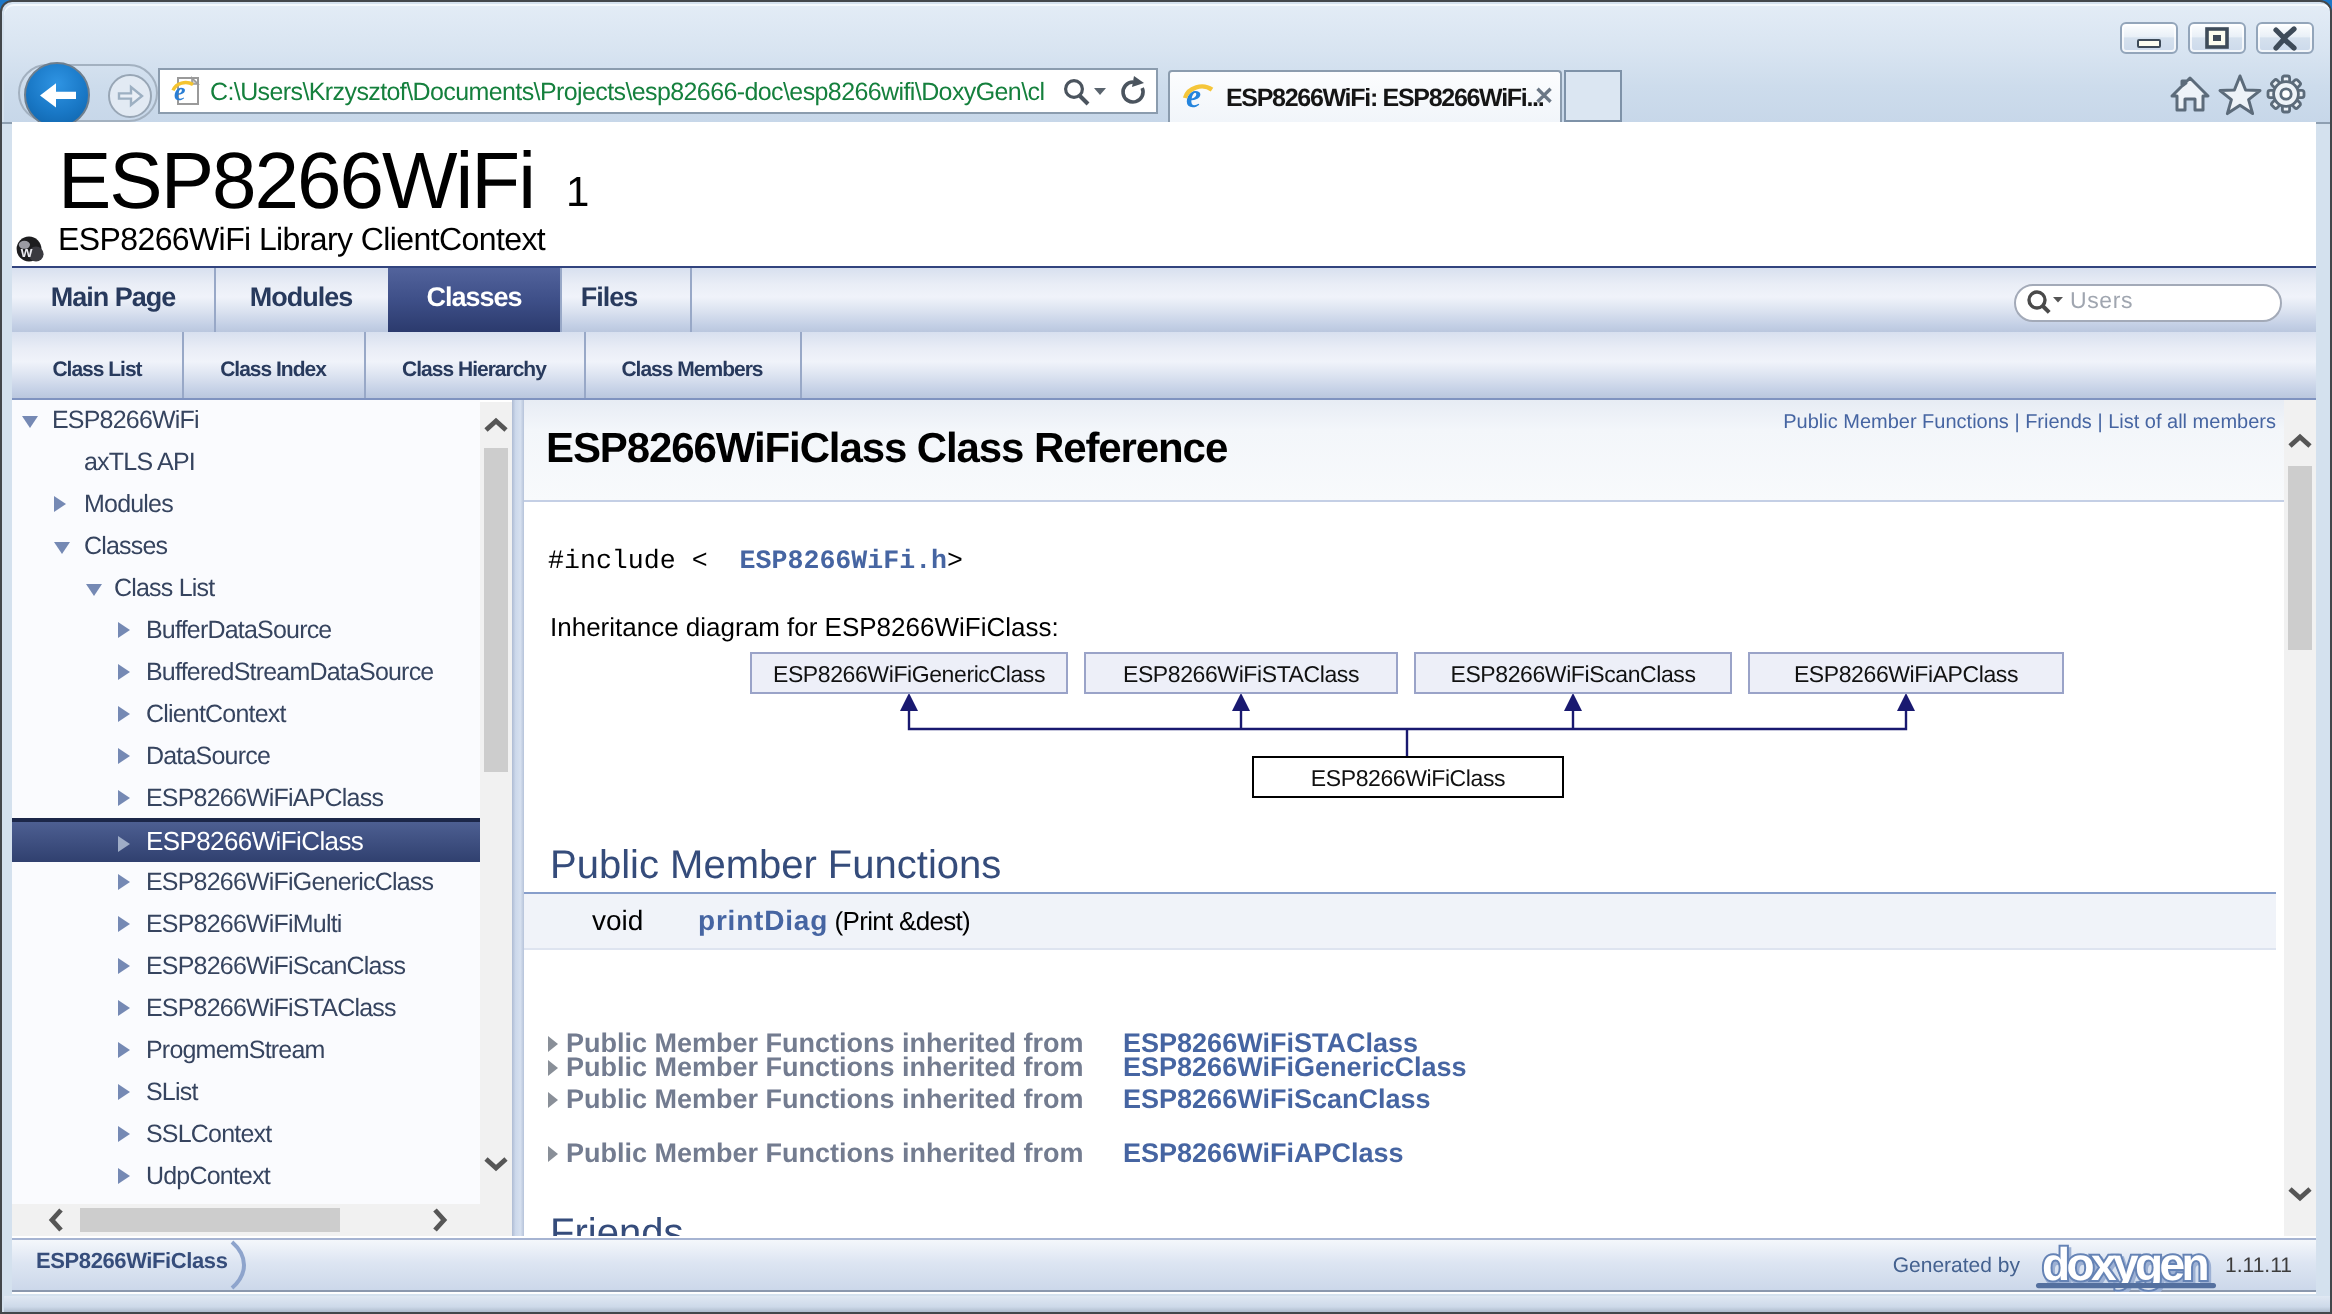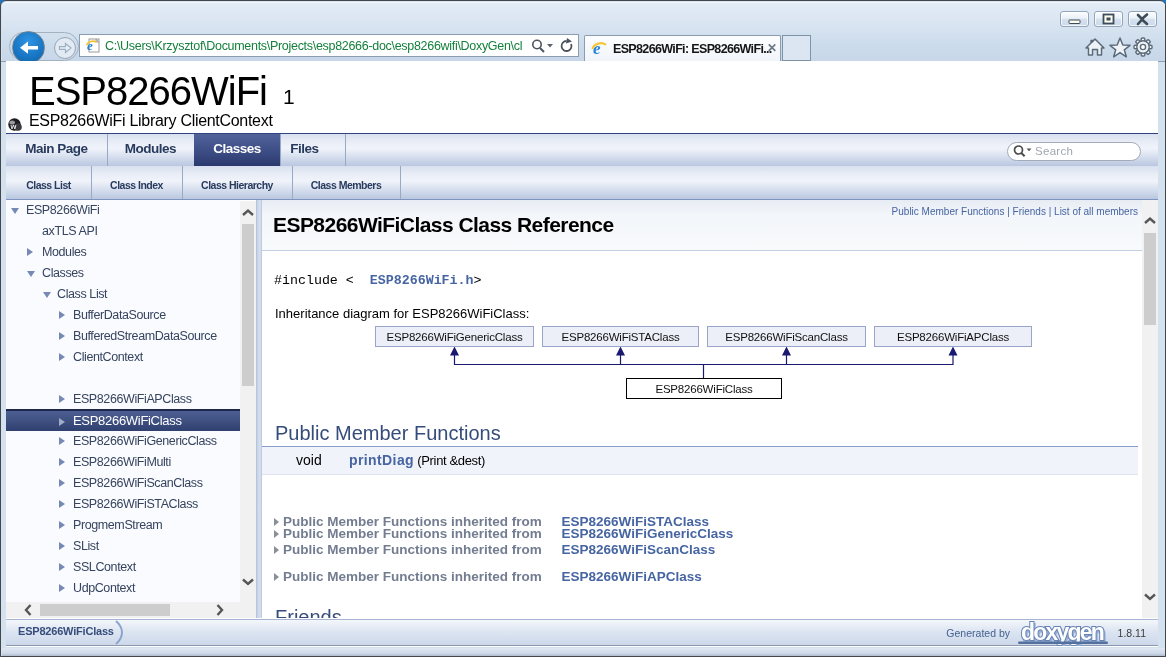--- a/index.html
+++ b/index.html
@@ -197,7 +197,7 @@
       <path d="M9.4 9 L12.6 12.2" stroke="#4a4a4a" stroke-width="2"></path>
       <path d="M14.5 4.5 L19.5 4.5 L17 7.3 Z" fill="#555"></path>
     </svg>
-    <div id="searchtxt">Search</div>
+    <div id="searchtxt">Users</div>
   </div>
   <div id="side">
     <div class="ti" style="top:0px;">

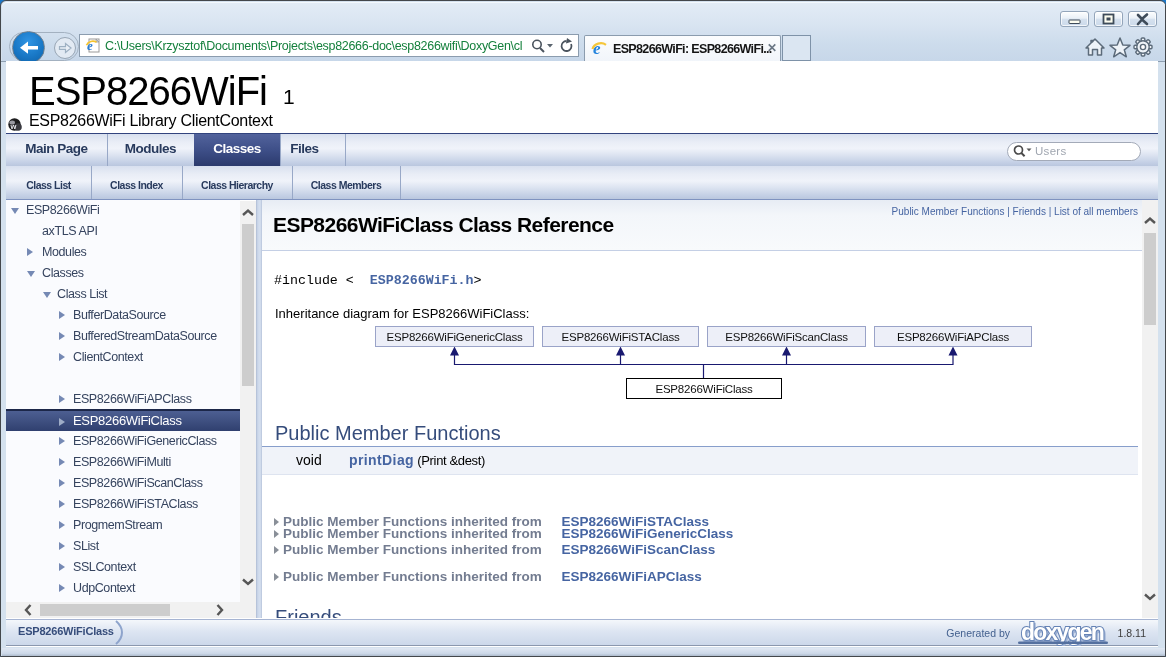--- a/index.html
+++ b/index.html
@@ -231,6 +231,10 @@
         <span class="tr-r" style="left:53px;"></span>
         <span style="position:absolute;left:67px;">ClientContext</span>
       </div>
+    <div class="ti" style="top:168px;">
+        <span class="tr-r" style="left:53px;"></span>
+        <span style="position:absolute;left:67px;">DataSource</span>
+      </div>
     <div class="ti" style="top:189px;">
         <span class="tr-r" style="left:53px;"></span>
         <span style="position:absolute;left:67px;">ESP8266WiFiAPClass</span>

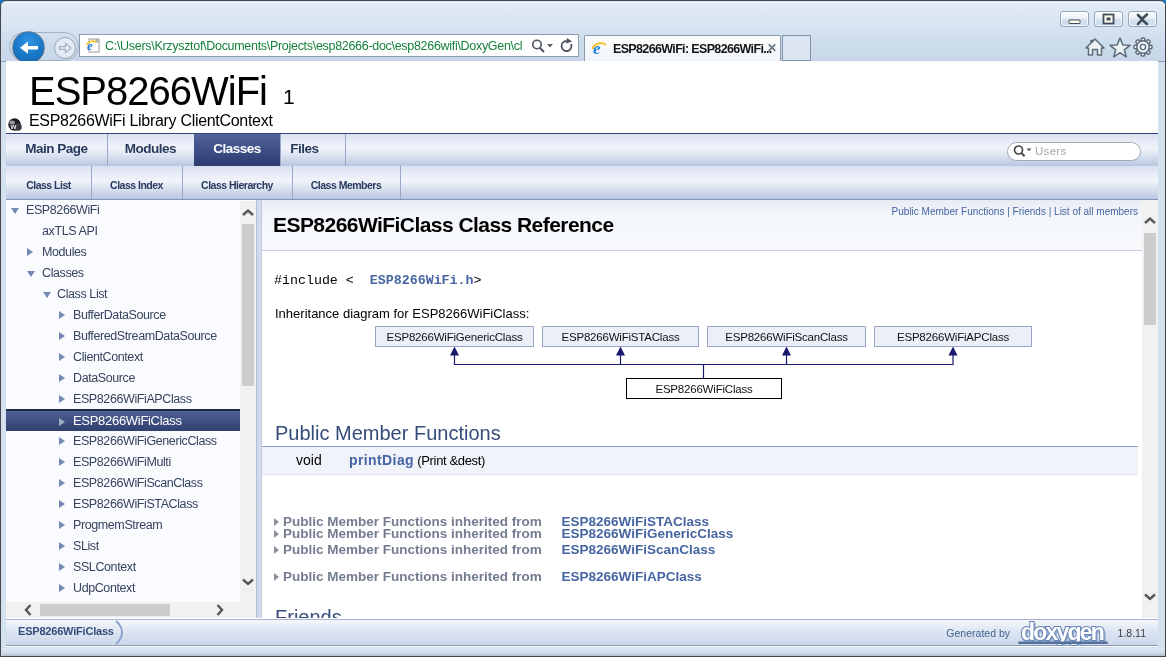--- a/index.html
+++ b/index.html
@@ -363,7 +363,7 @@
       <text x="51" y="19" text-anchor="middle" font-size="23" font-weight="bold" font-family="Liberation Sans" fill="#fff" stroke="#6583b5" stroke-width="2" paint-order="stroke" letter-spacing="-1.8">doxygen</text>
       <rect x="7" y="20.5" width="90" height="2.6" rx="1.3" fill="#54709f"></rect>
     </svg>
-    <div style="position:absolute;right:12px;top:7px;font-size:10.5px;color:#3c3c3c;">1.8.11</div>
+    <div style="position:absolute;right:12px;top:7px;font-size:10.5px;color:#3c3c3c;">1.11.11</div>
   </div>
 </div>
 

